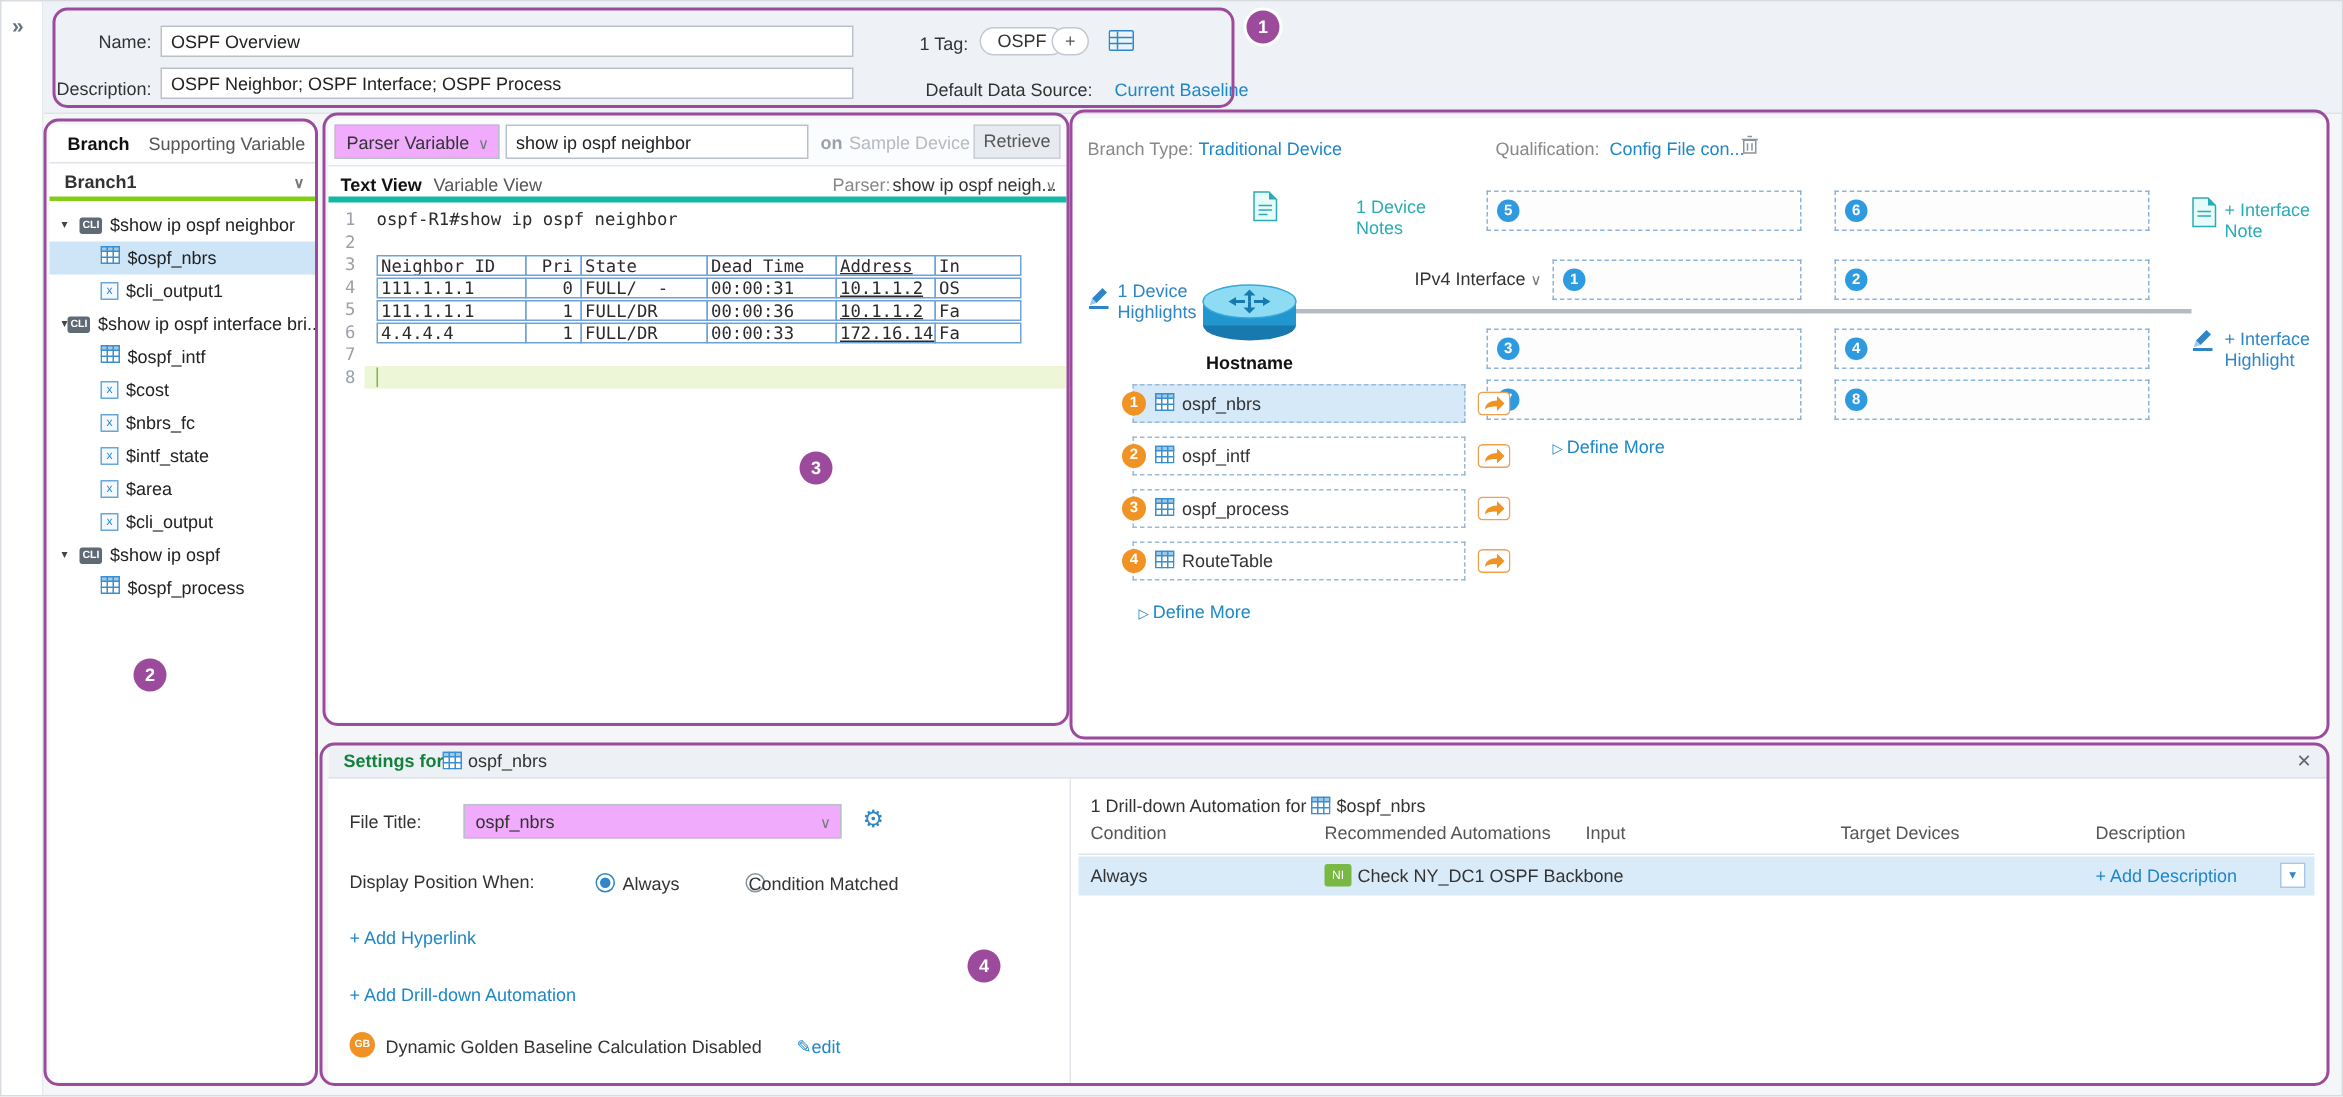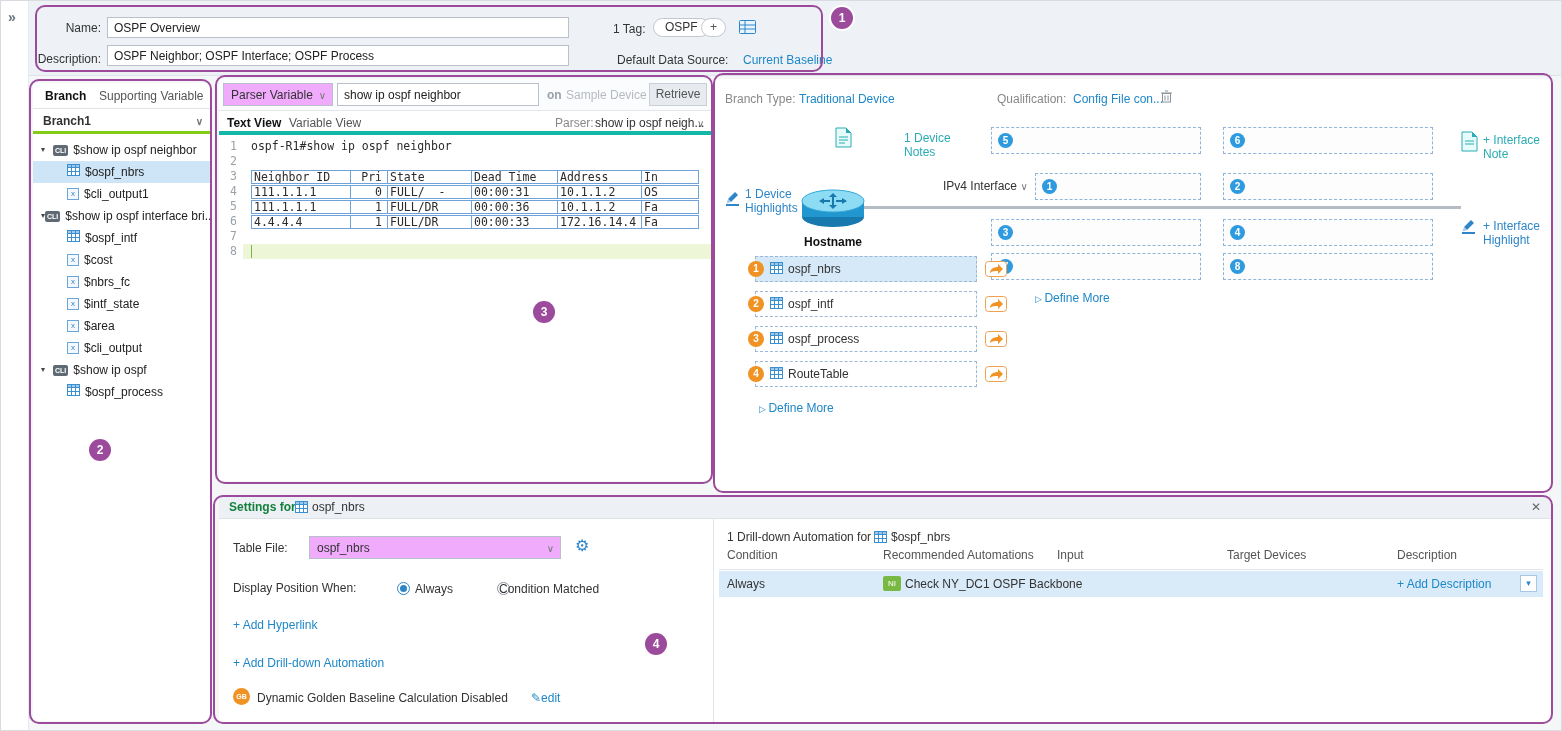--- a/index.html
+++ b/index.html
@@ -74,7 +74,7 @@
   .cell.c2 { width:38px; text-align:right; padding-right:5px; }
   .cell.c3 { width:85px; }
   .cell.c4 { width:87px; }
-  .cell.c5 { width:85px; }
+  .cell.c5 { width:67px;text-decoration:underline; }
   .cell.c6 { width:58px; }
   .cursor-line { background:#eef6d8; position:relative; }
   .cursor-line .caret { position:absolute; left:8px; top:1px; width:1px; height:13px; background:#7ab648; }

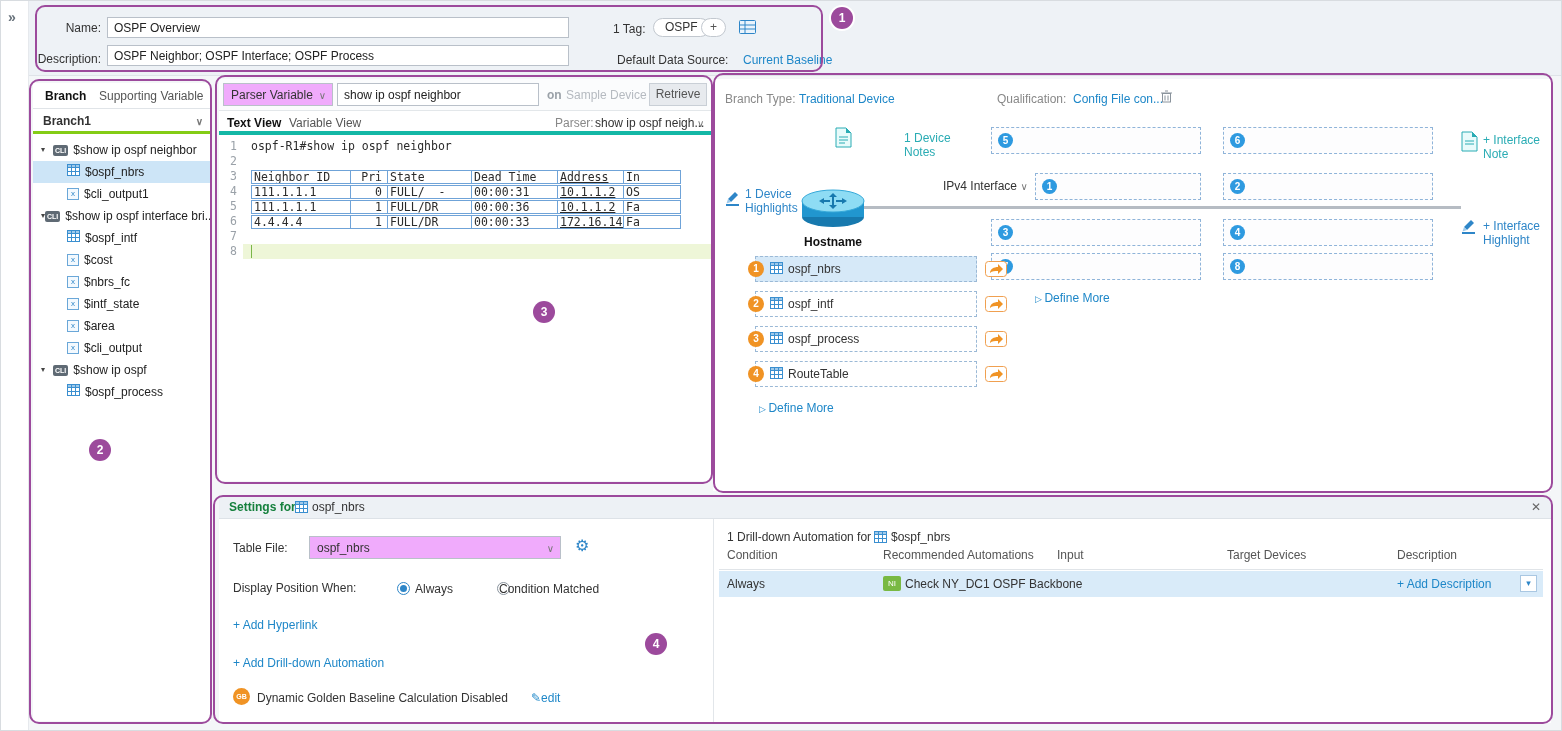--- a/index.html
+++ b/index.html
@@ -485,7 +485,7 @@
     <div id="bp-divider"></div>
 
     
-    <div class="abs" style="left:14px;top:45px;color:#333;">Table File:</div>
+    <div class="abs" style="left:14px;top:45px;color:#333;">File Title:</div>
     <div class="combo" style="left:90px;top:40px;width:252px;">
       <span class="val">ospf_nbrs</span>
       <span class="chev"></span>

